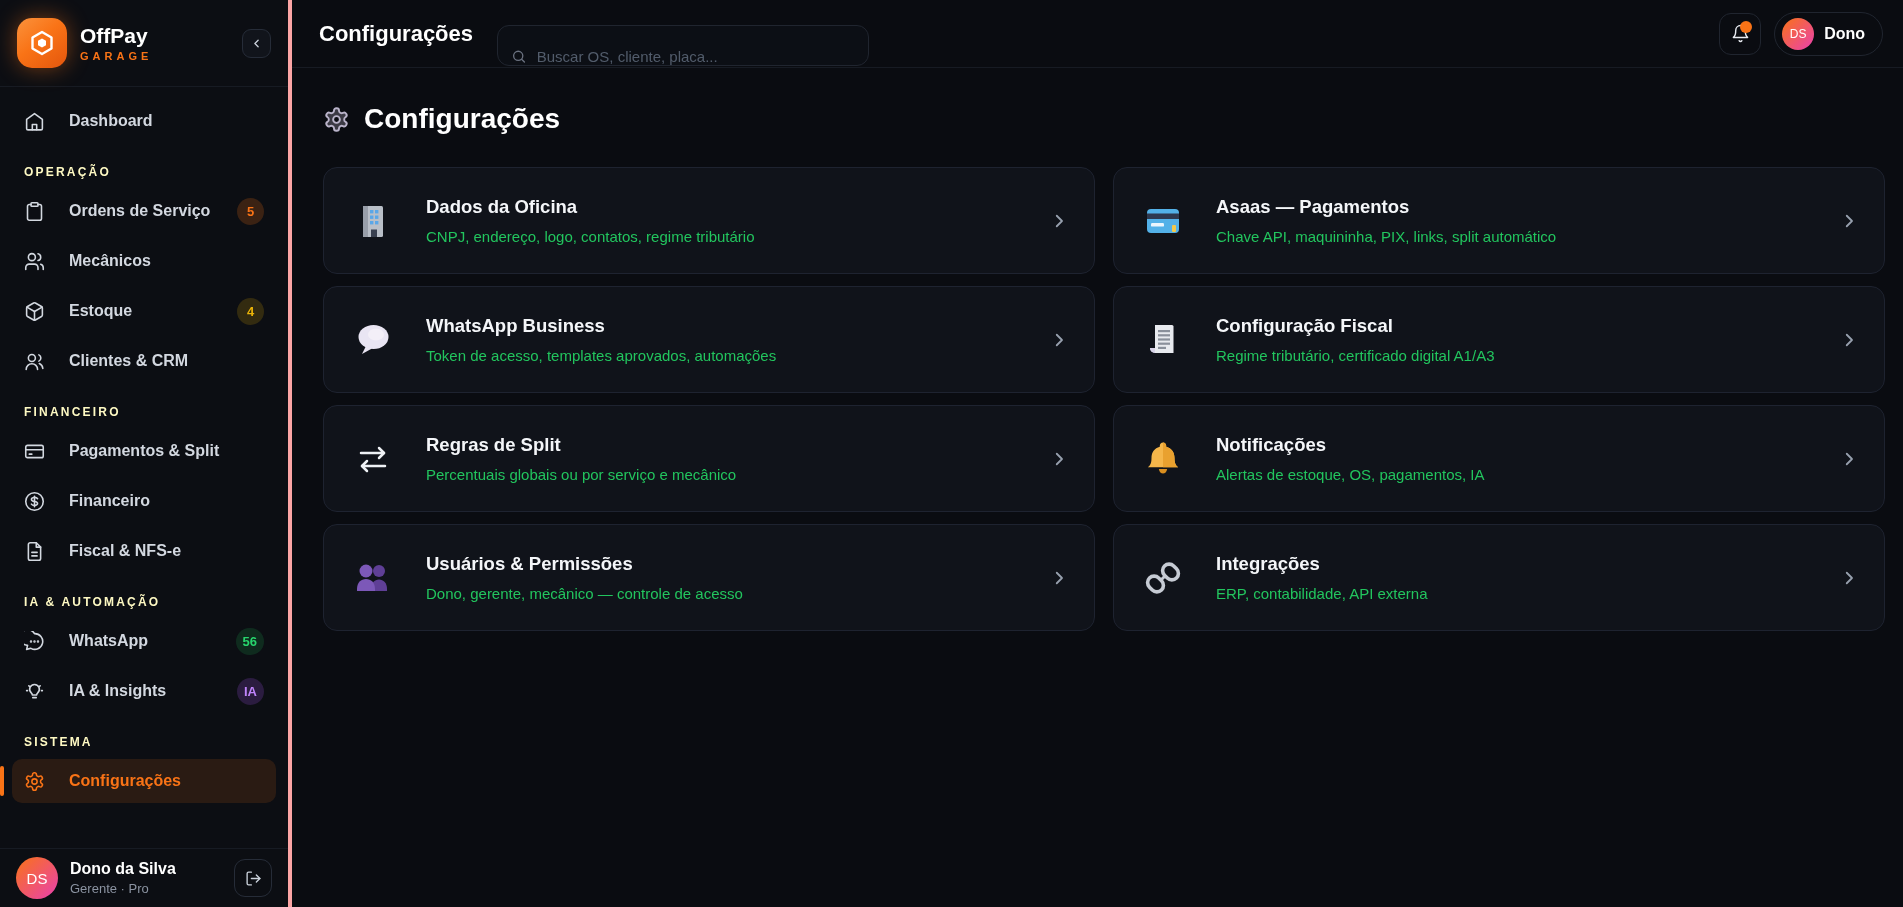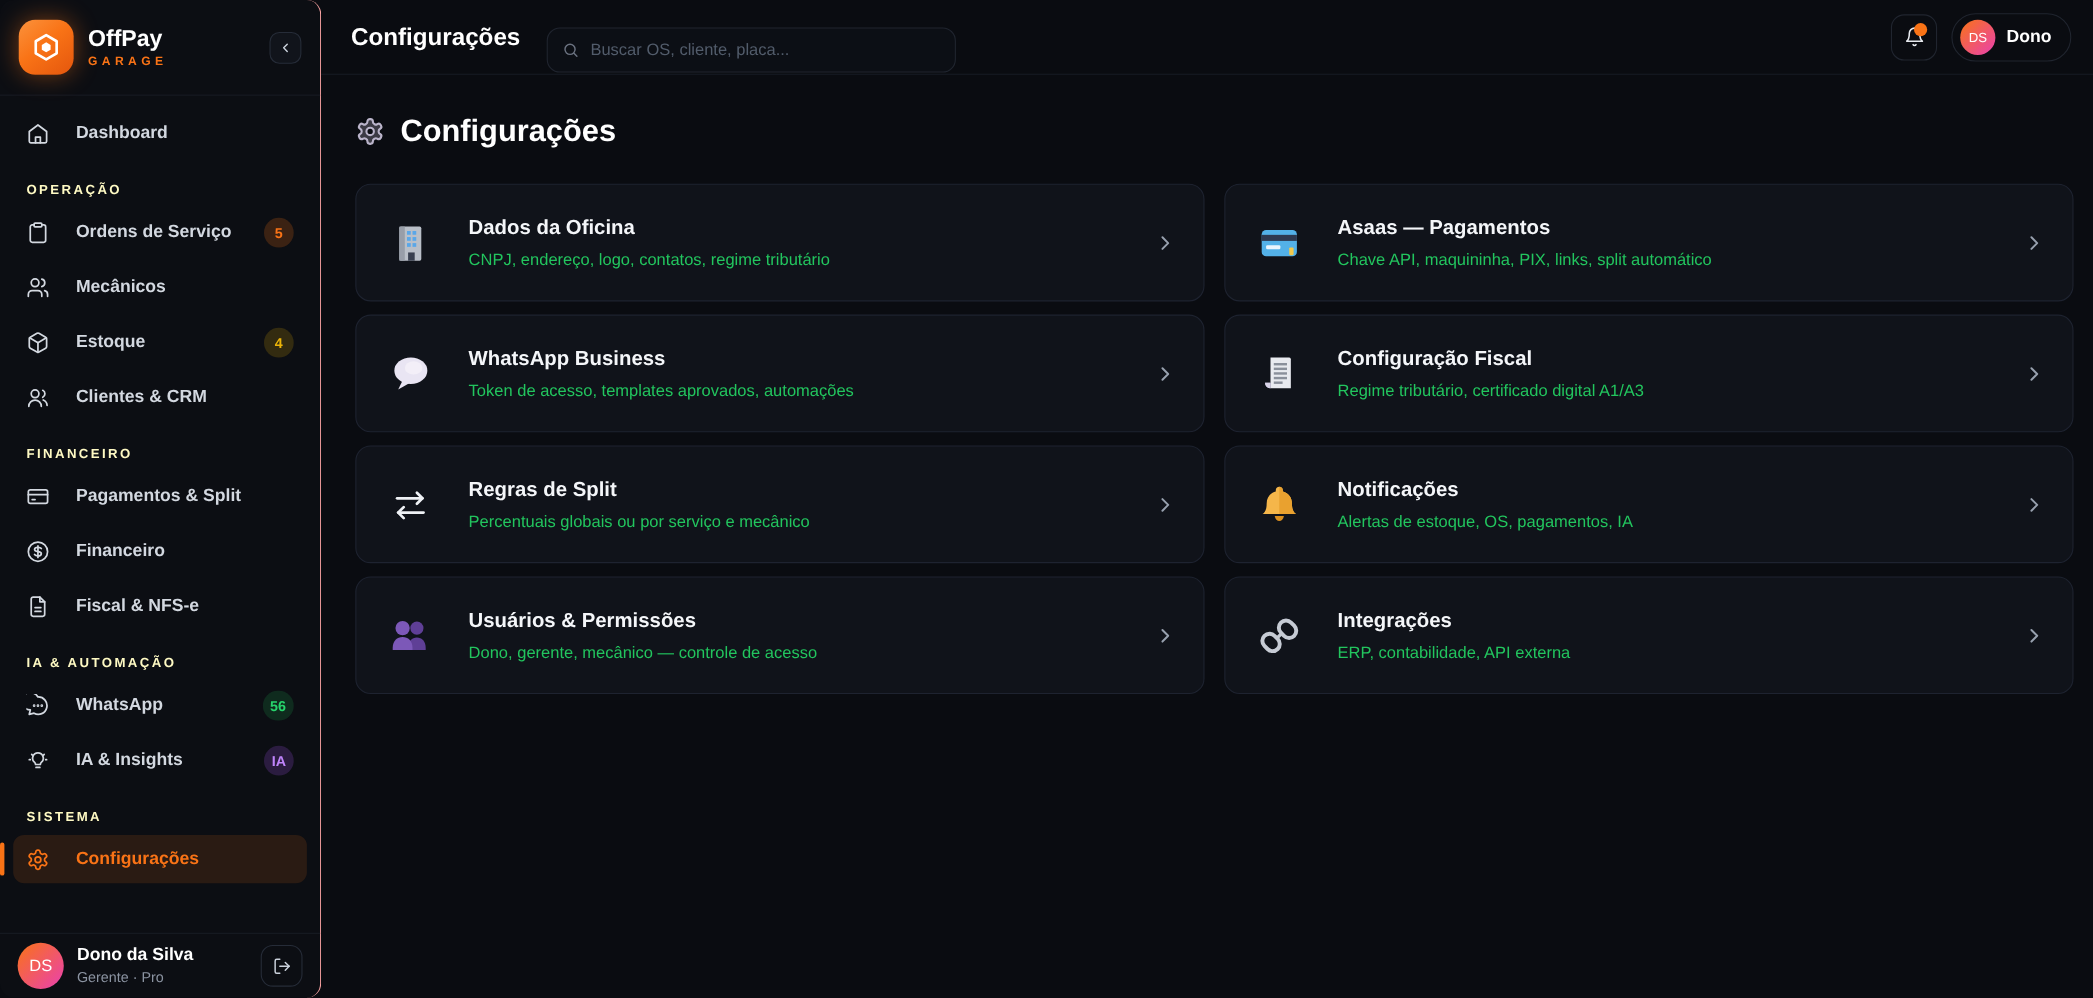--- a/index.html
+++ b/index.html
@@ -15,8 +15,8 @@
   .sidebar {
     width:292px; flex:none; height:100%;
     background:#0c0e13;
-    border-right:1px solid #fca5a5;
-    display:flex; flex-direction:column;border-radius:13px;
+    border-right:4px solid #fca5a5;
+    display:flex; flex-direction:column;
   }
   .sb-header {
     height:87px; flex:none;

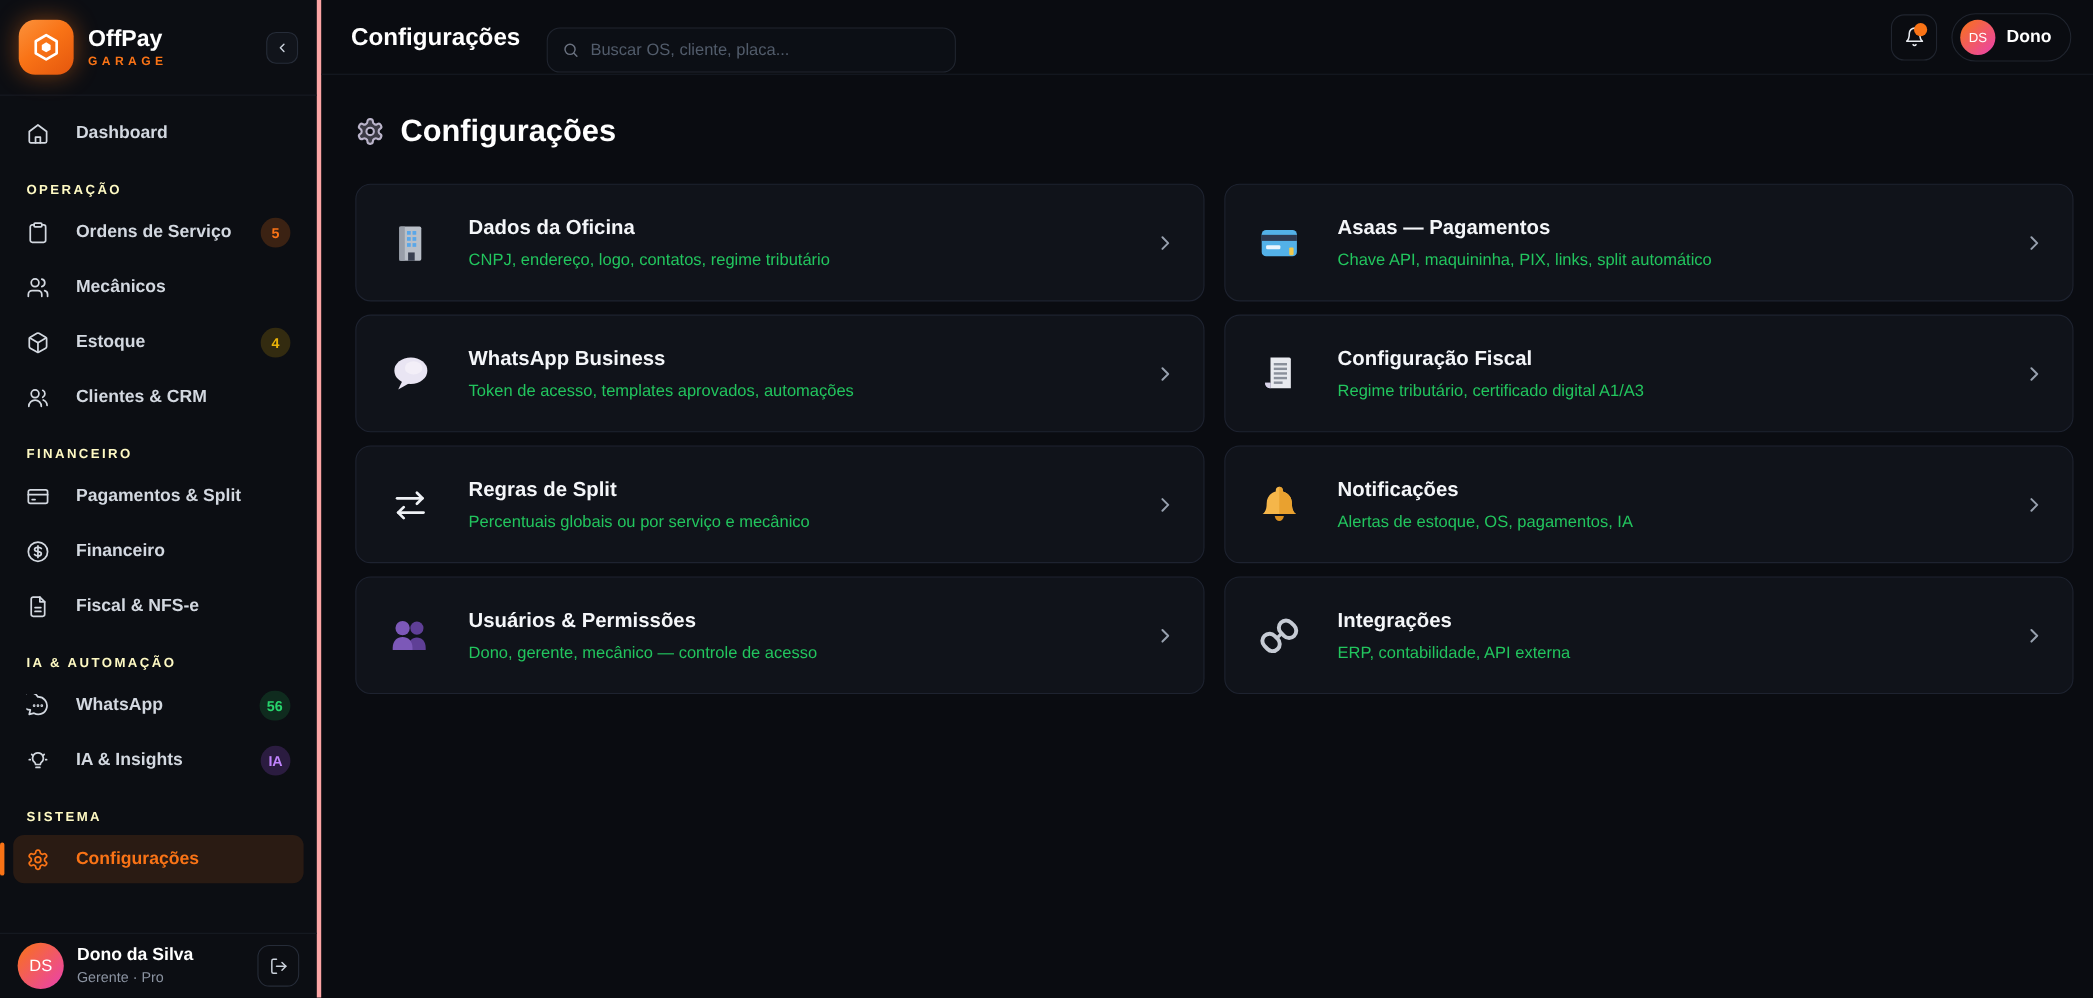--- a/index.html
+++ b/index.html
@@ -98,7 +98,7 @@
   .search-box {
     width:372px; height:41px;
     border:1px solid #20252f; border-radius:12px; background:#0c0f15;
-    display:flex; align-items:center; gap:10px; padding:0 13px;margin-top:24px;
+    display:flex; align-items:flex-end; gap:10px; padding:0 13px;margin-top:24px;
   }
   .search-box input {
     background:none; border:none; outline:none; width:100%;

